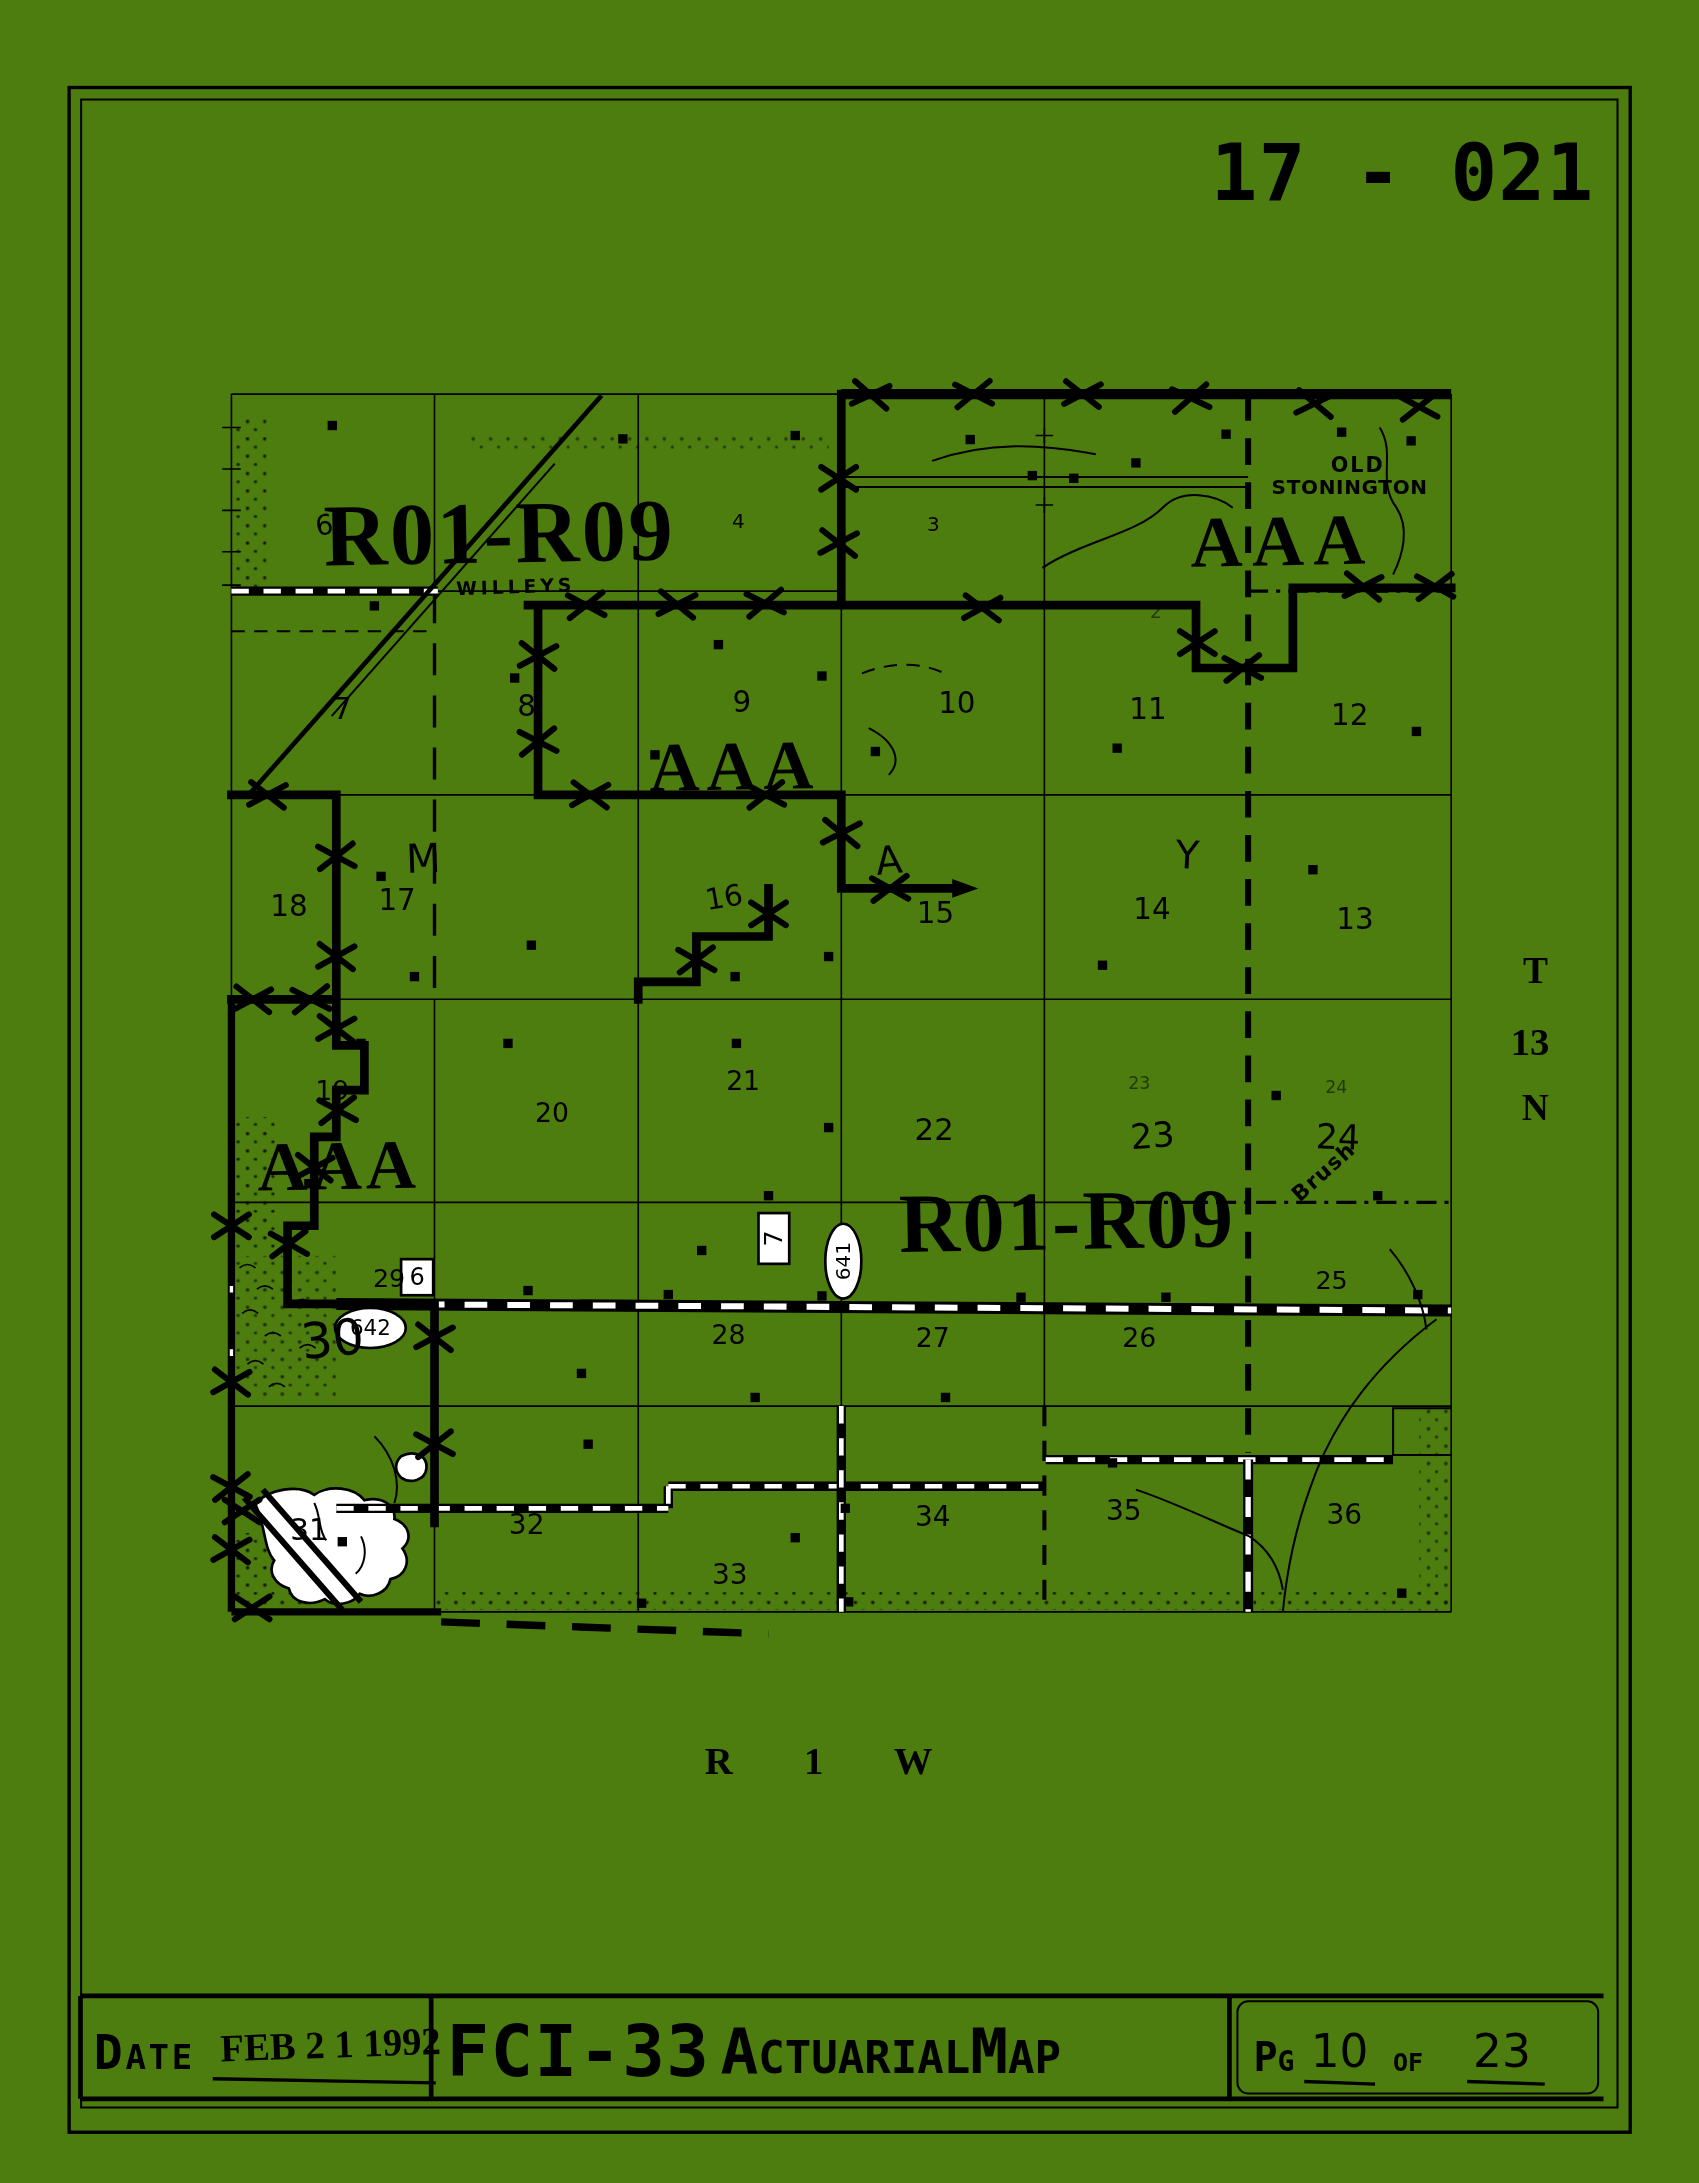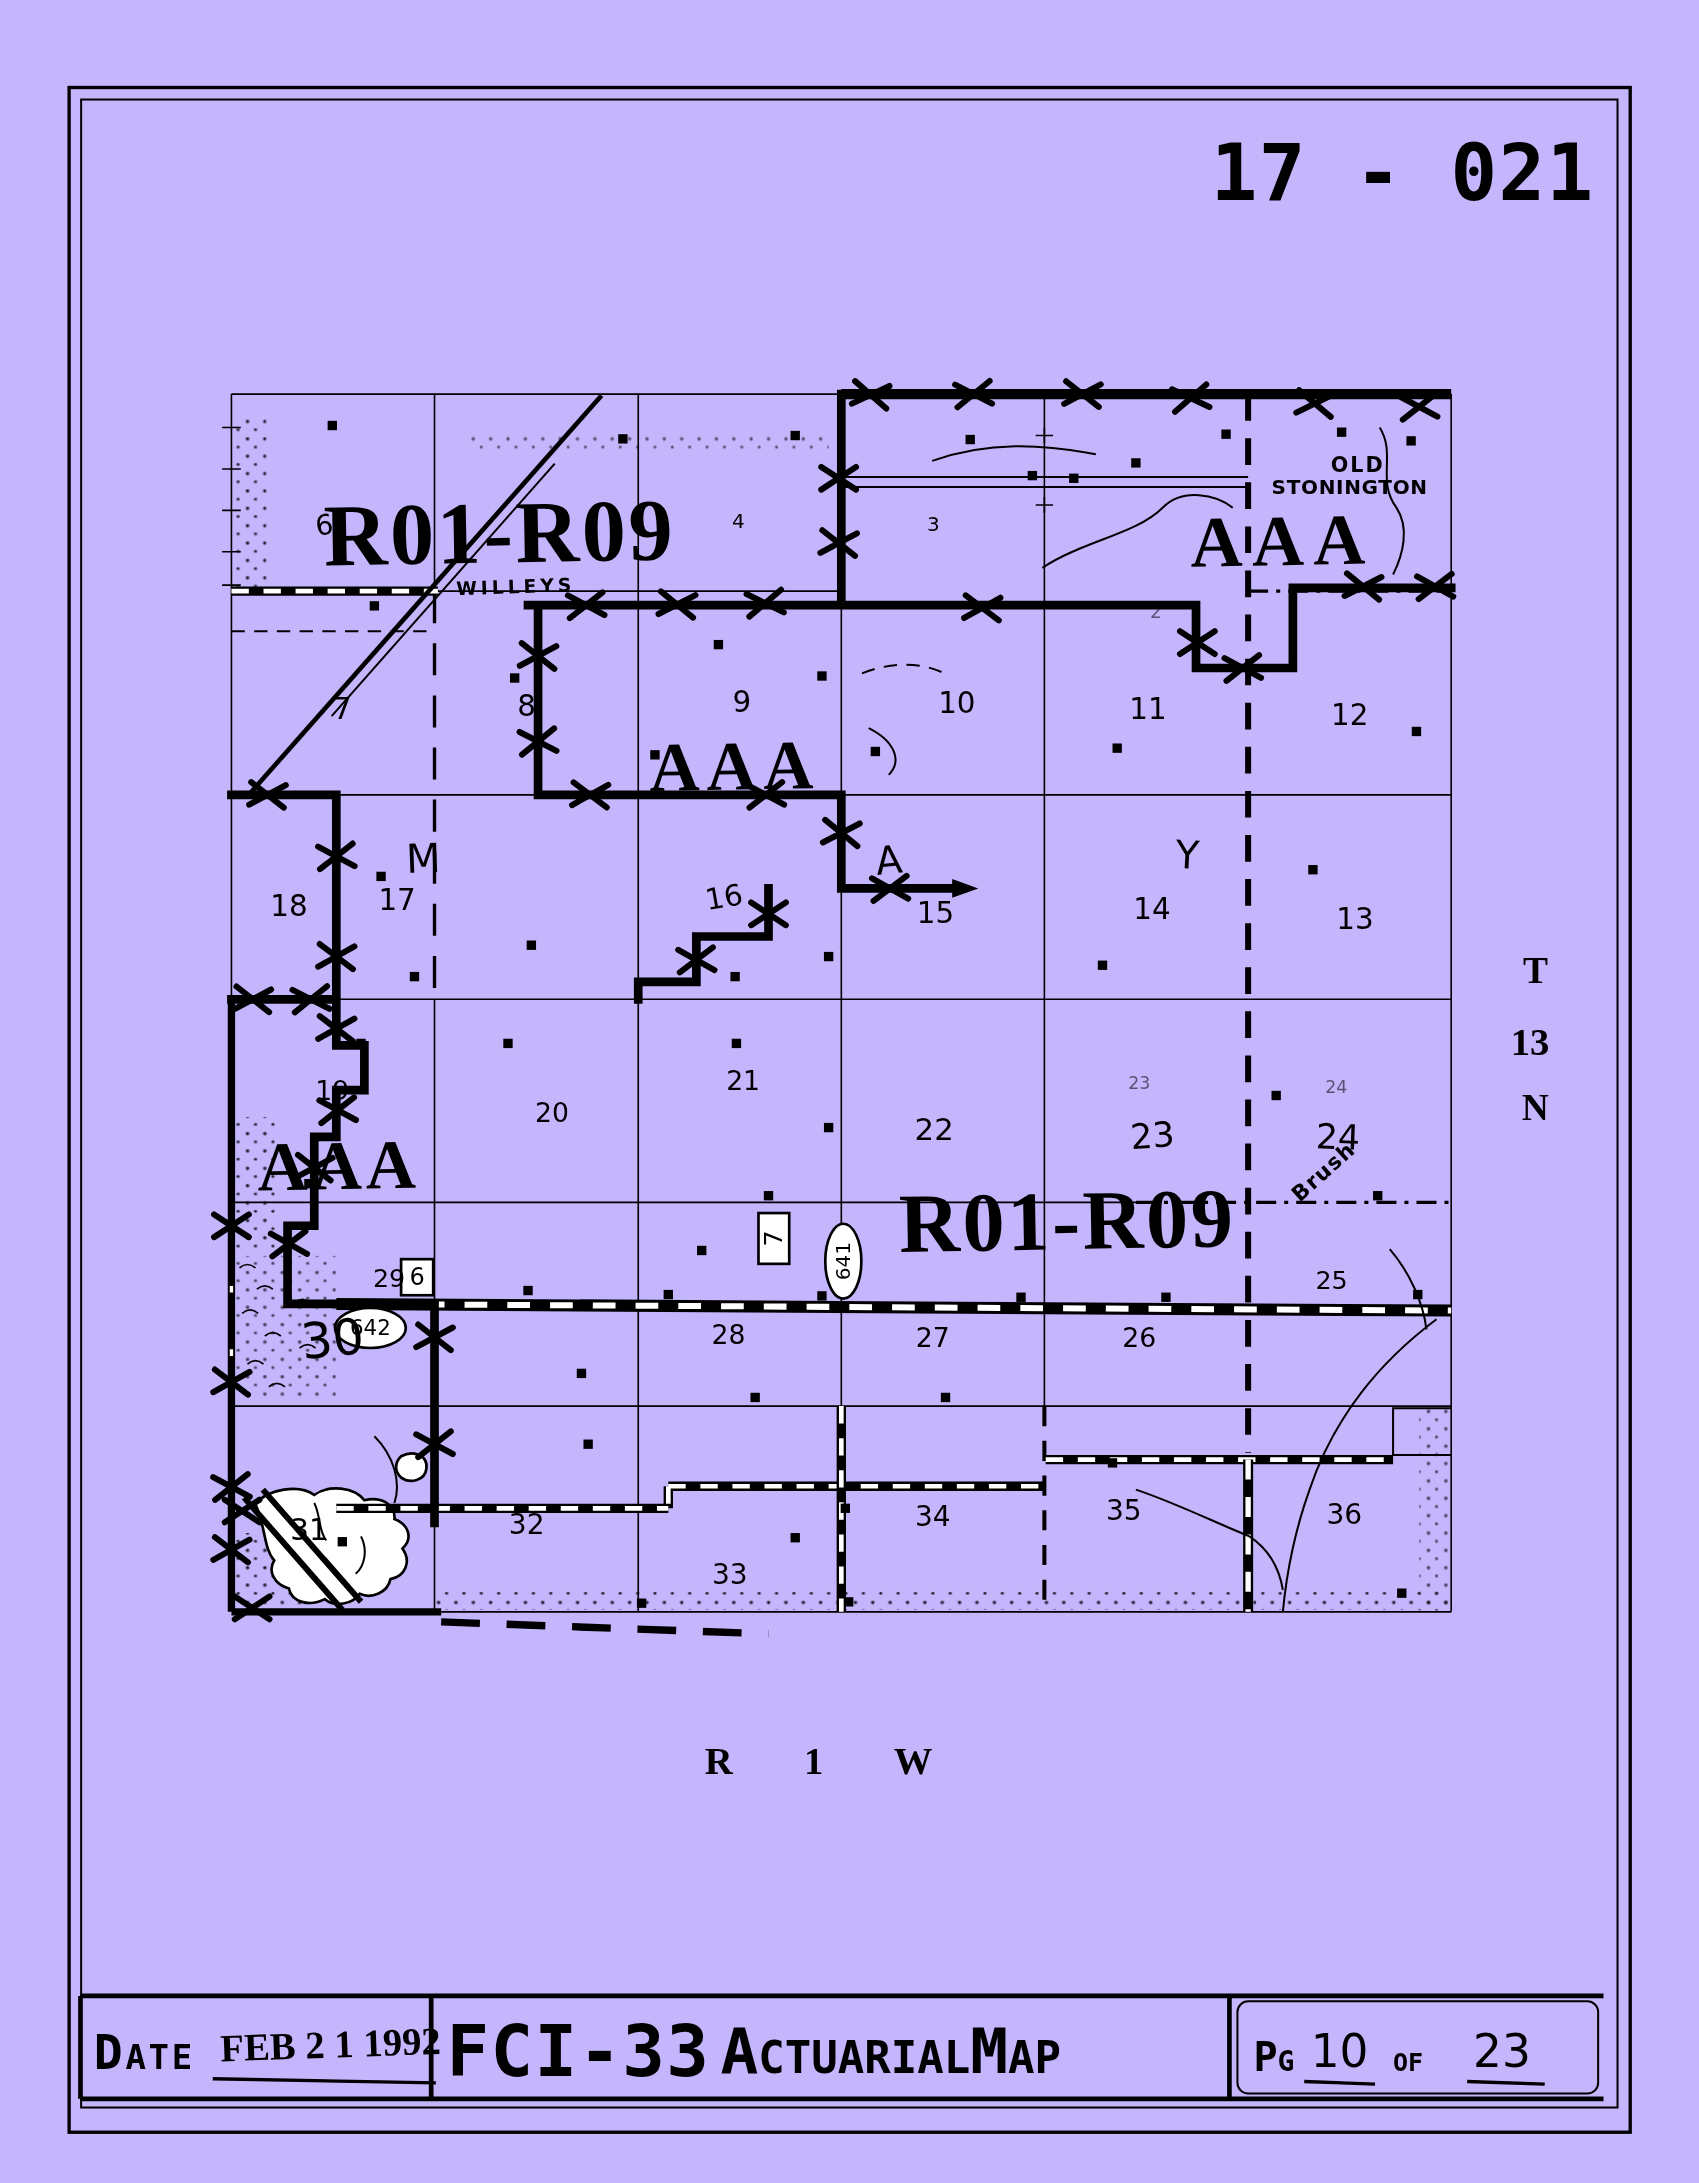--- a/index.html
+++ b/index.html
@@ -3,7 +3,7 @@
 <meta charset="utf-8">
 <style>
   html,body{margin:0;padding:0;background:#e8e8e8;}
-  #page{position:relative;width:1700px;height:2183px;background:#c4b5fd;margin:0 auto;overflow:hidden;
+  #page{position:relative;width:1700px;height:2183px;background:#4d7c0f;margin:0 auto;overflow:hidden;
         font-family:"DejaVu Sans",sans-serif;}
   svg{display:block;position:absolute;left:0;top:0;}
   svg text{fill:#000;}

